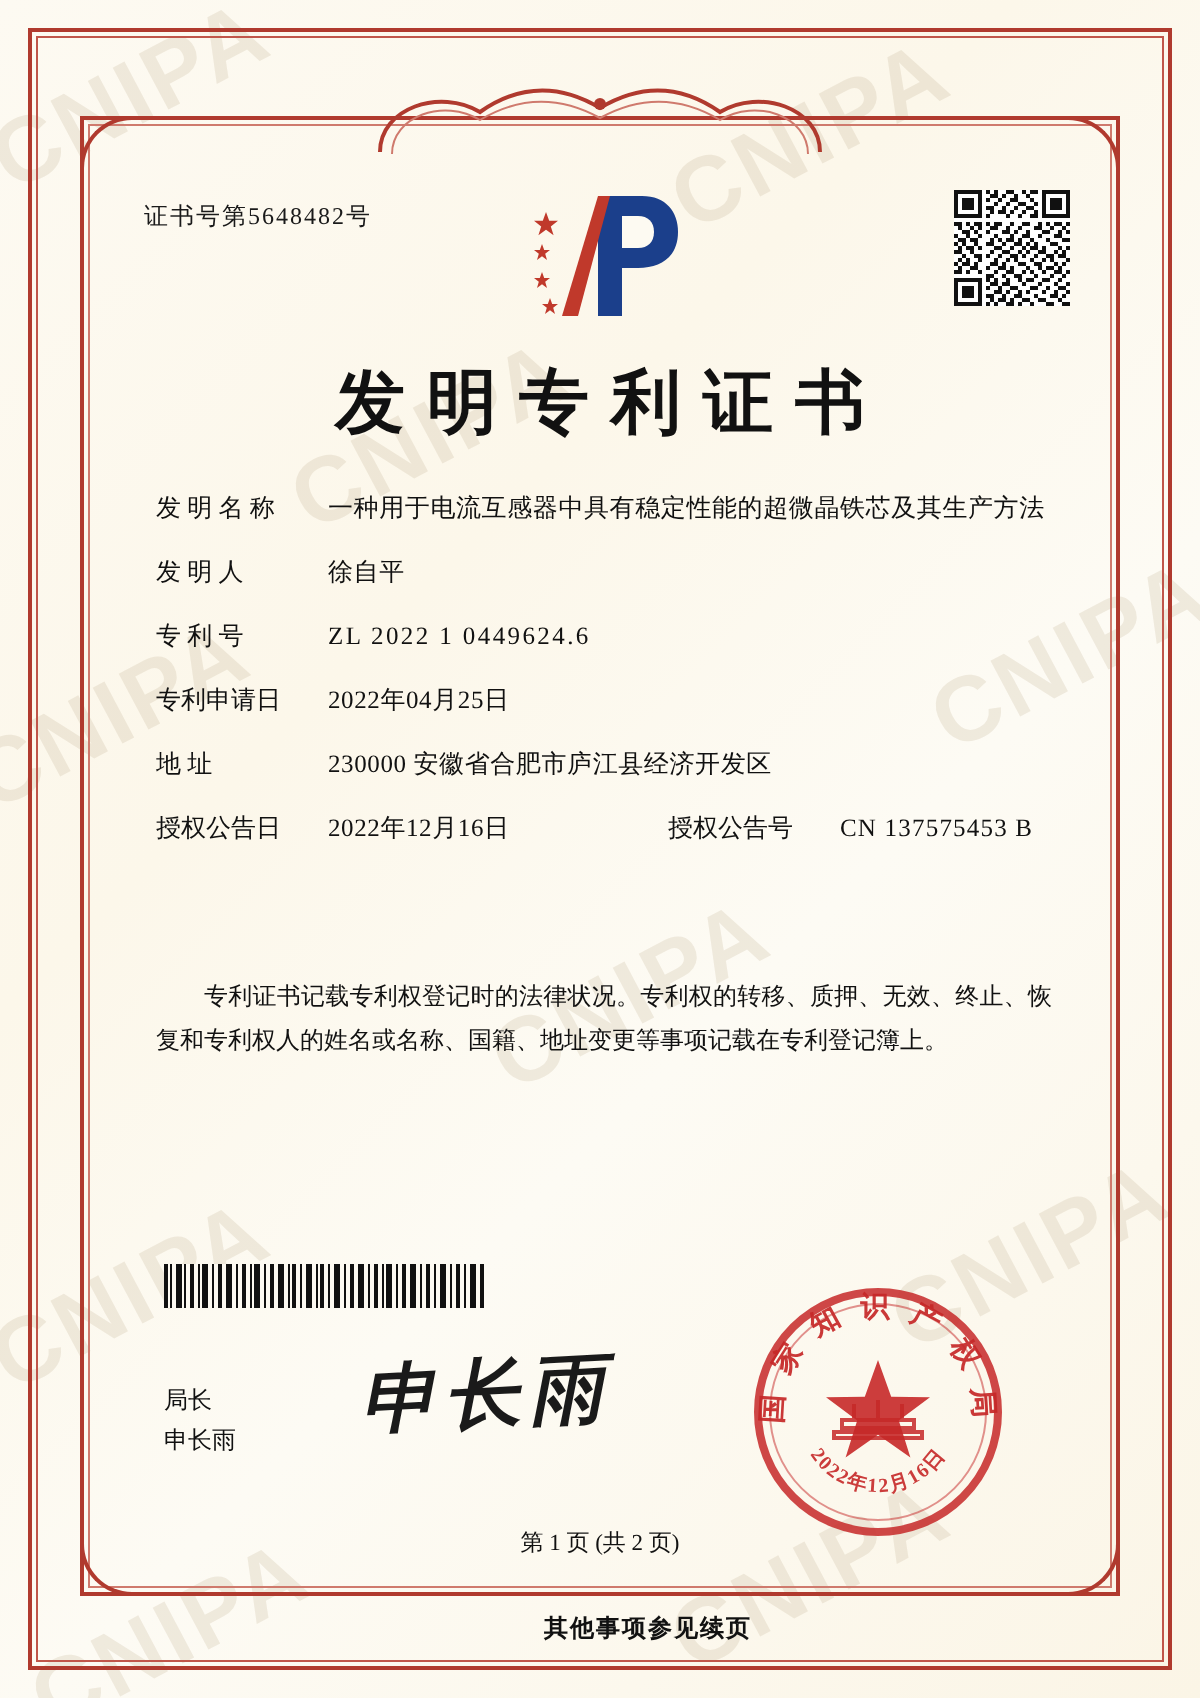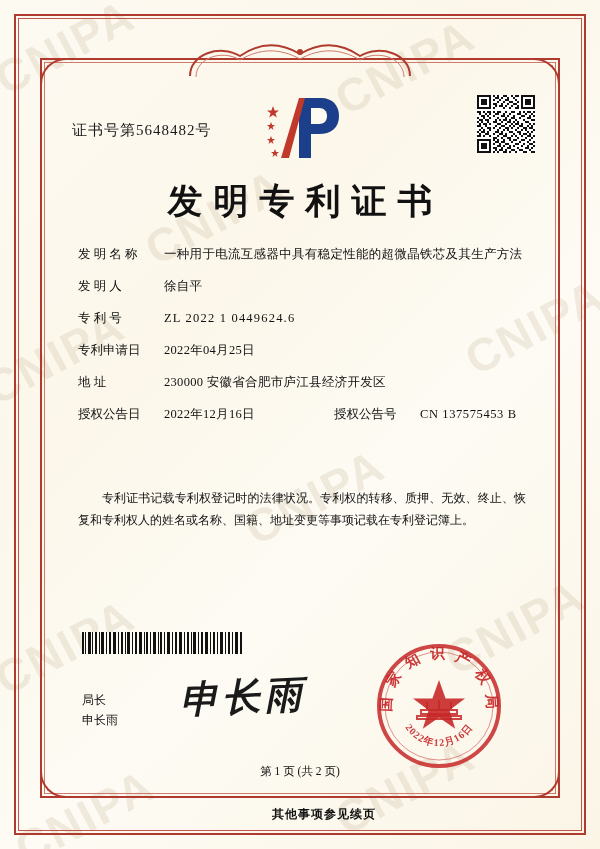--- a/index.html
+++ b/index.html
@@ -83,10 +83,9 @@
   #cert-number {
     position: absolute;
     left: 72px; top: 100px;
-    font-size: 15px;
+    font-size: 12px;
     color: #1a1a1a;
     letter-spacing: 1px;
-    margin-top: 21px;
   }
   #emblem {
     position: absolute;

